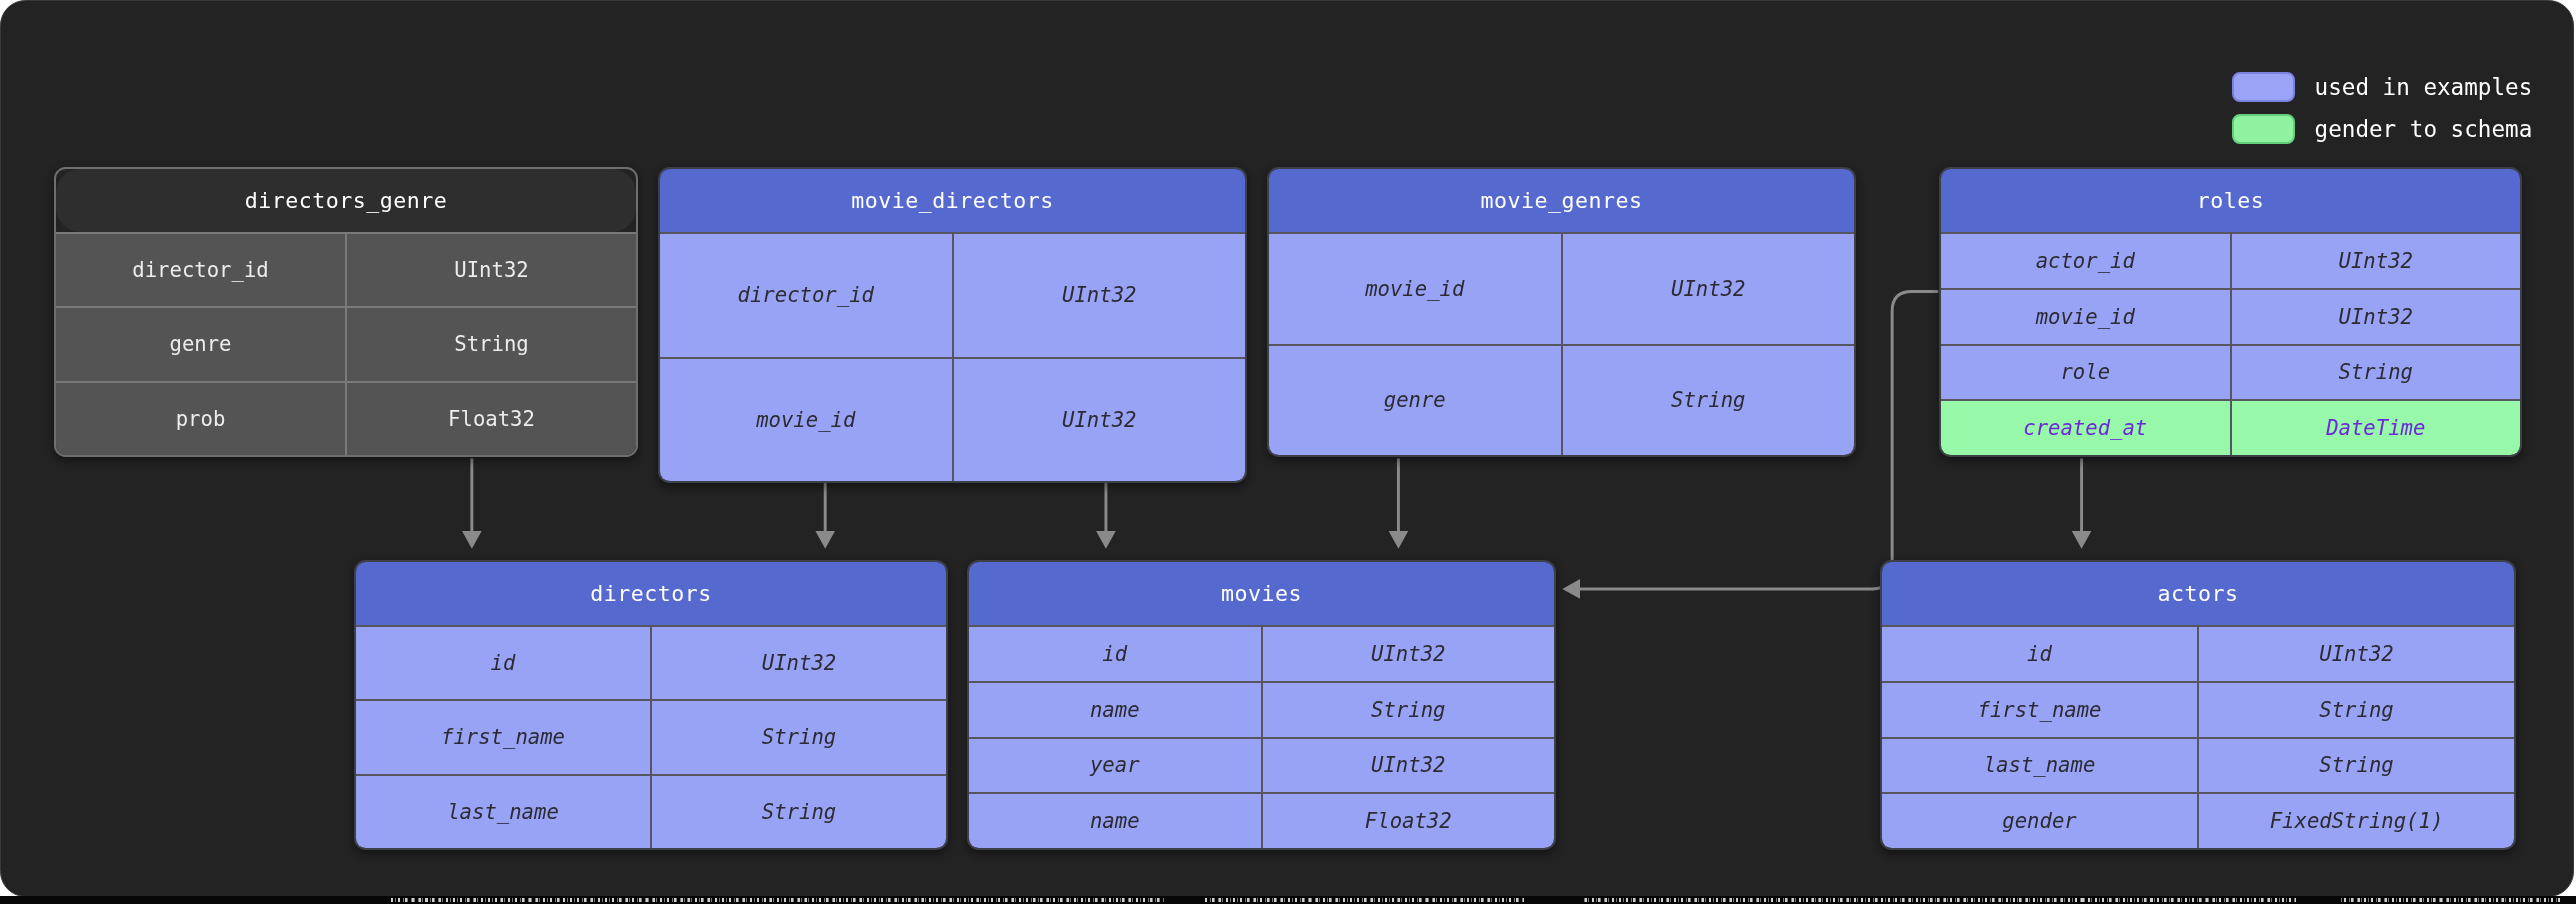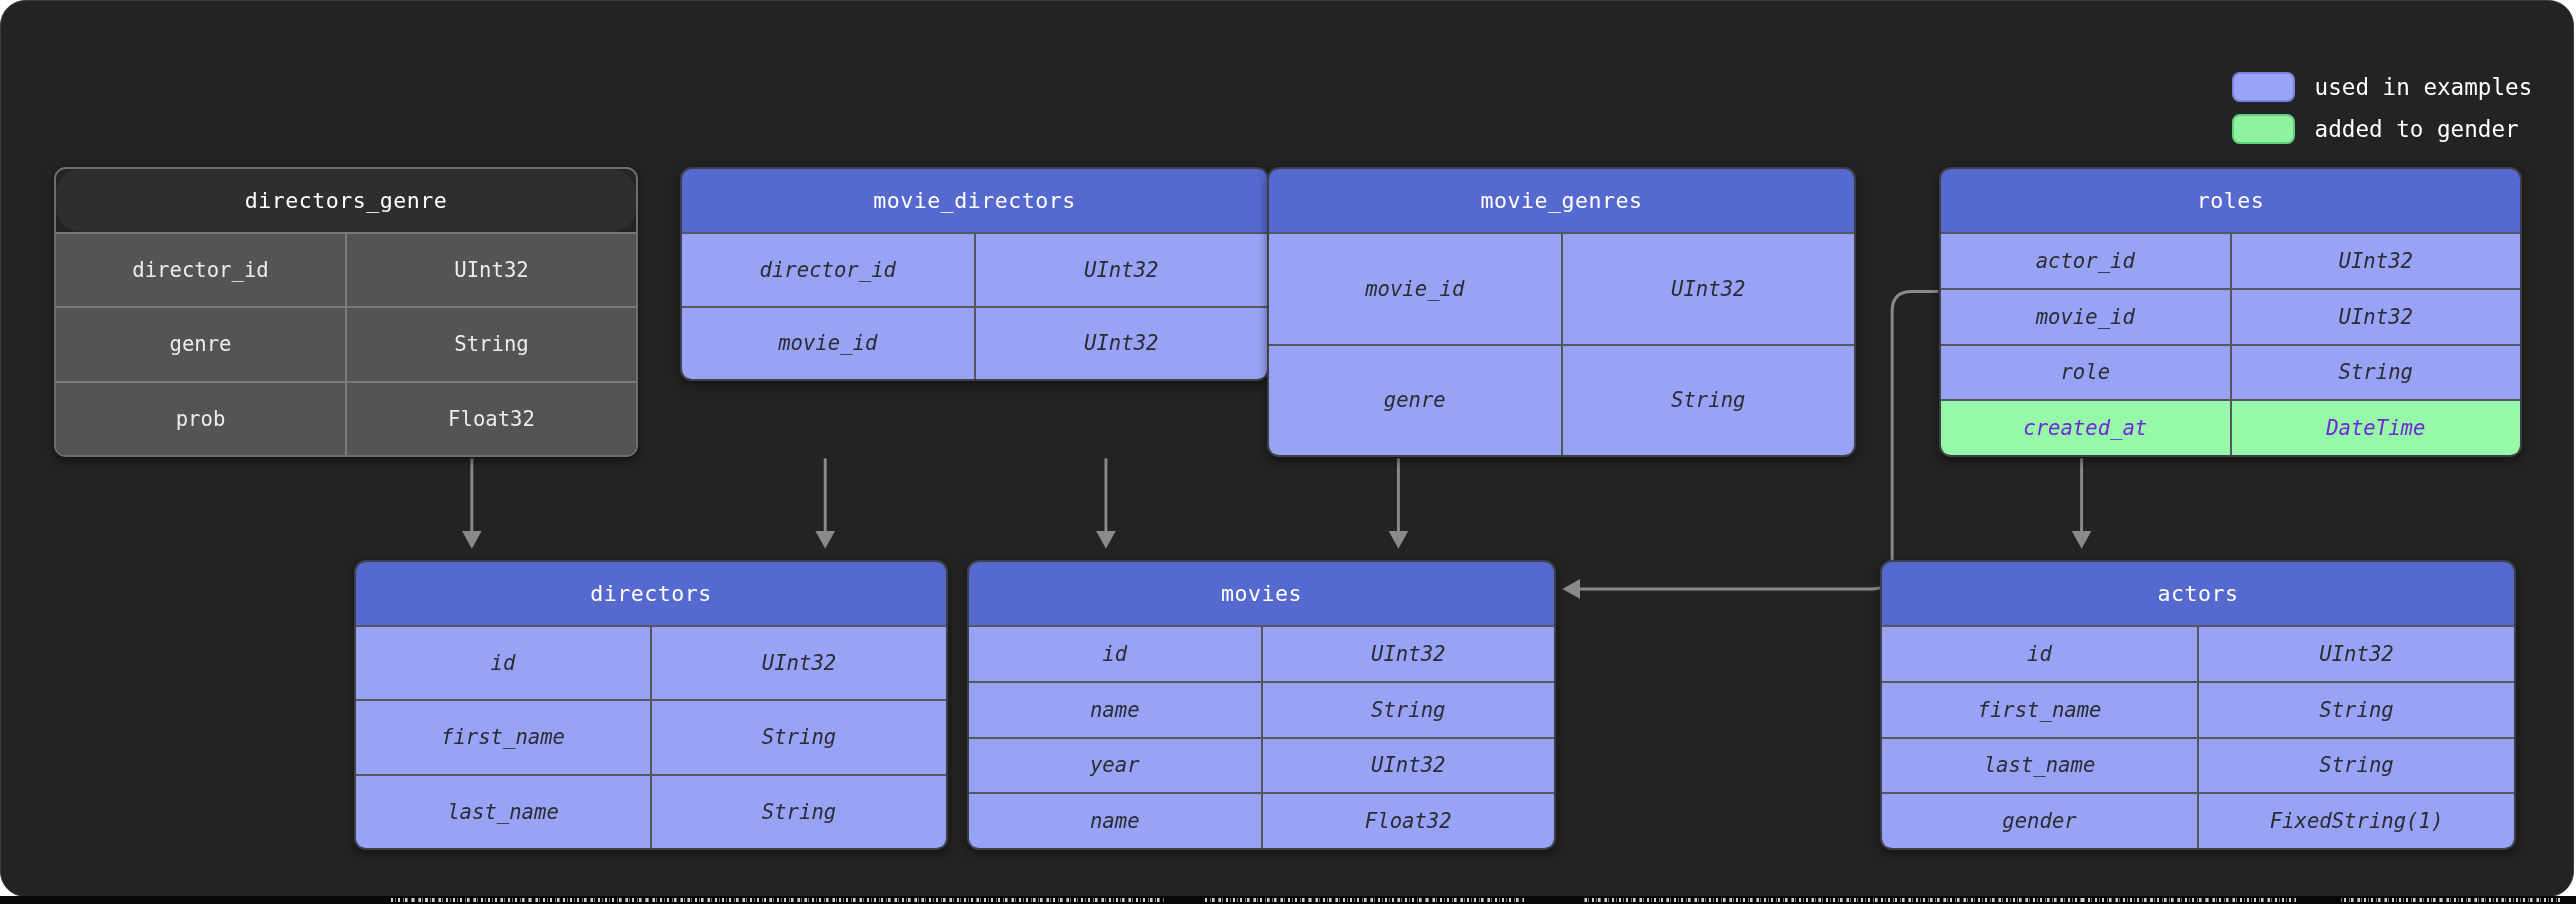--- a/index.html
+++ b/index.html
@@ -182,7 +182,7 @@
     </div>
     <div class="legend-item" style="top:42px">
       <span class="swatch added"></span>
-      <span class="lbl">added to gender</span>
+      <span class="lbl">gender to schema</span>
     </div>
   </div>
 

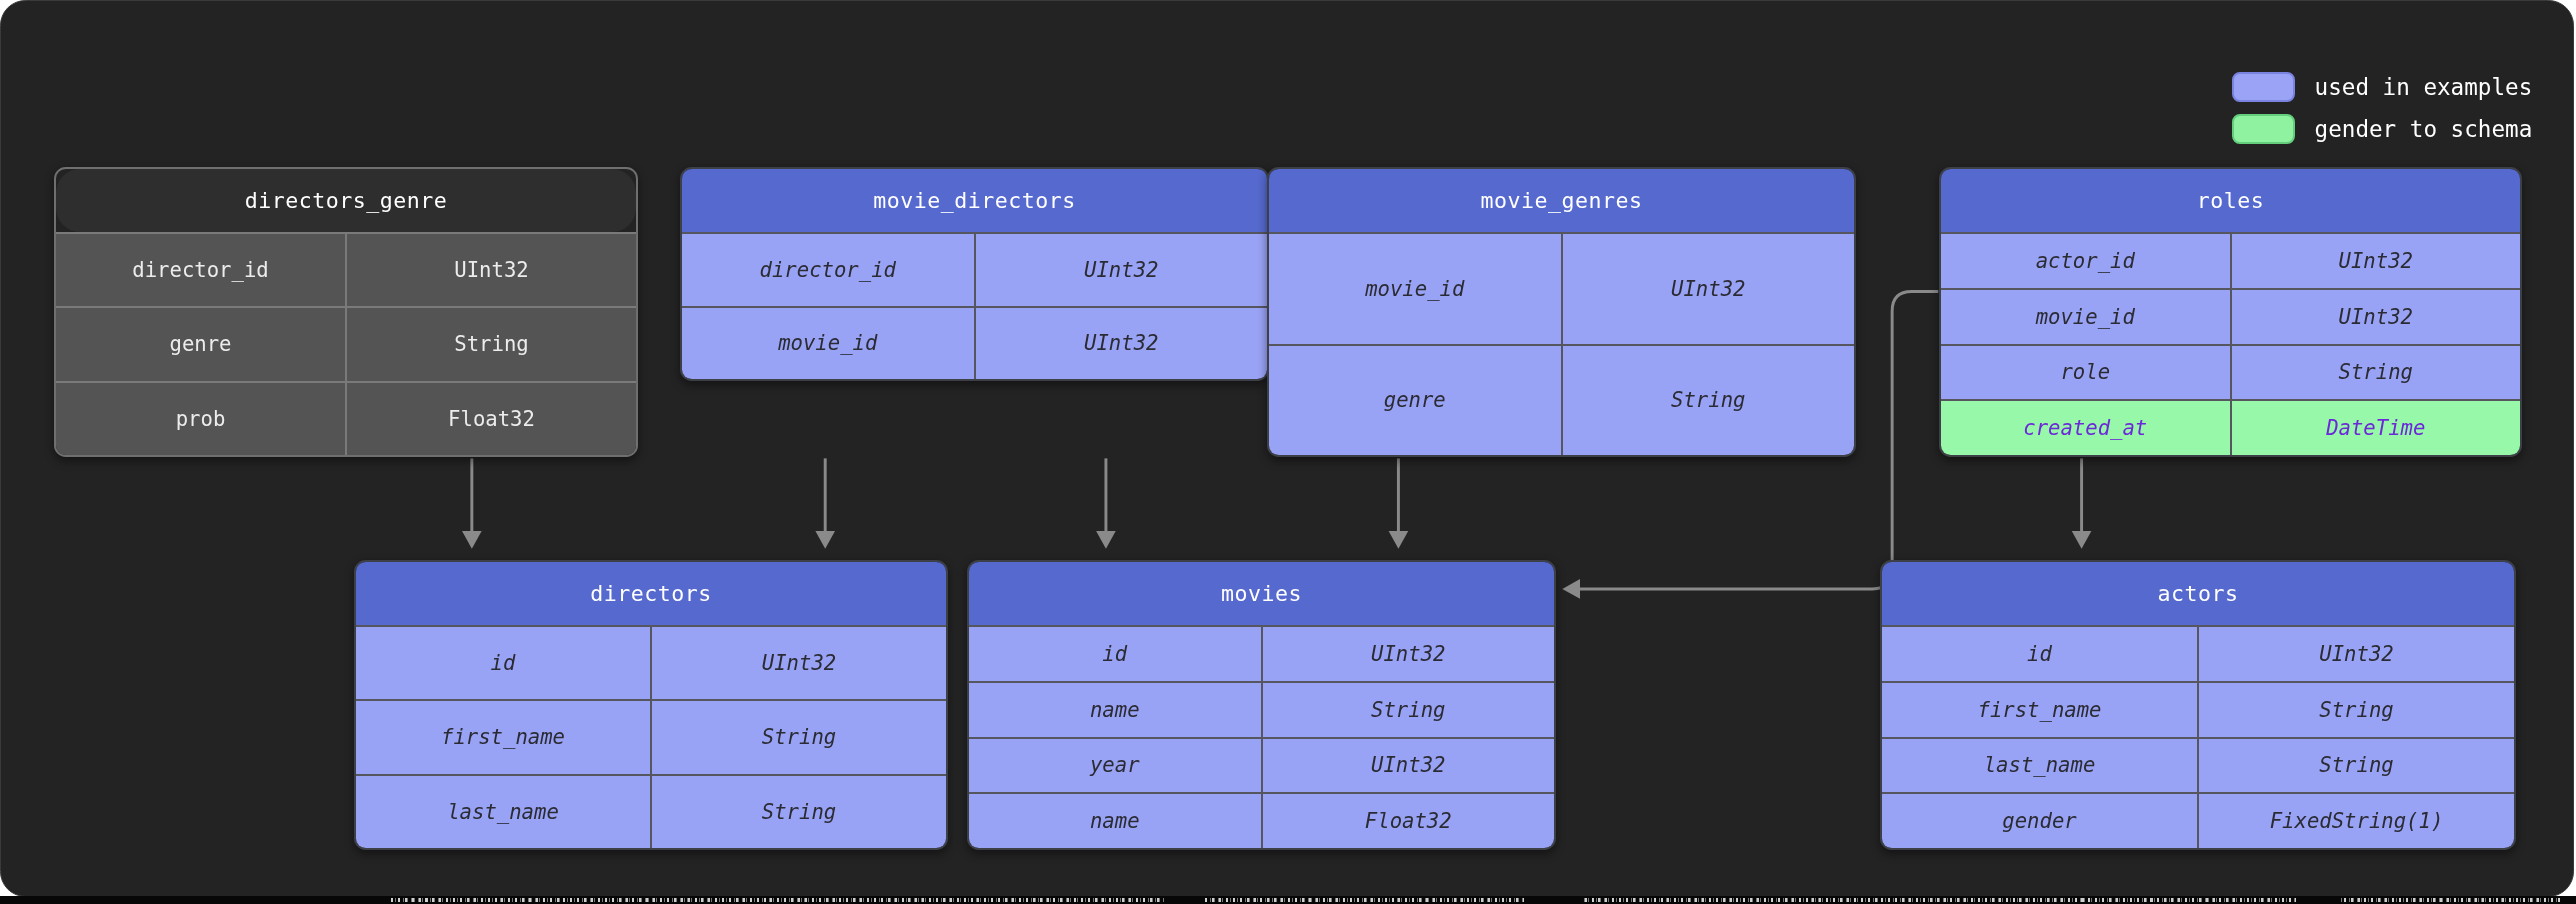--- a/index.html
+++ b/index.html
@@ -79,7 +79,7 @@
           <div class="cell type">Float32</div>
         </div>
       </div>
-      <div class="tbl blue" style="left: 658px; top: 167px; width: 589px; height: 214px; margin-left: 22px;">
+      <div class="tbl blue" style="left: 658px; top: 167px; width: 589px; height: 316px;">
         <div class="tbl-header">movie_directors</div>
         <div class="tbl-row">
           <div class="cell name">director_id</div>

